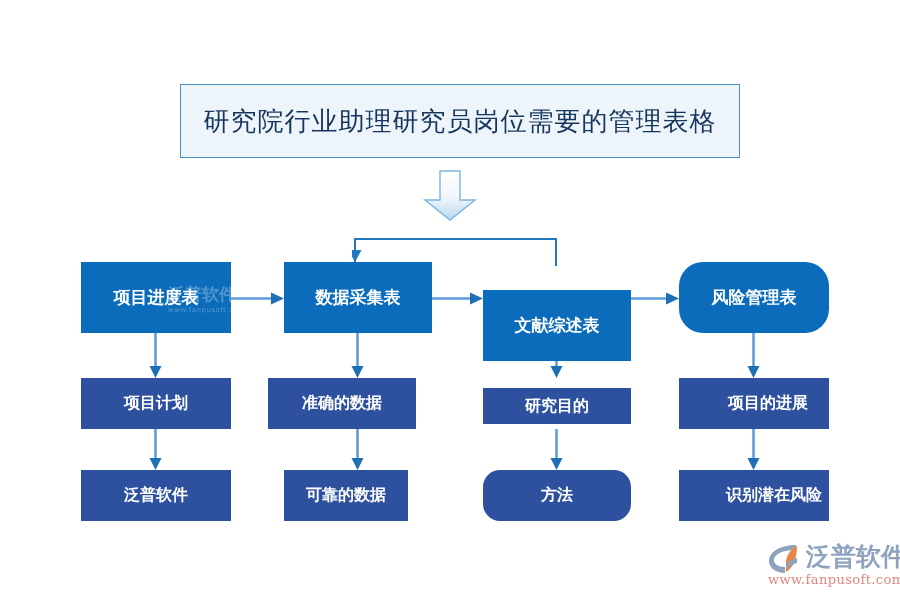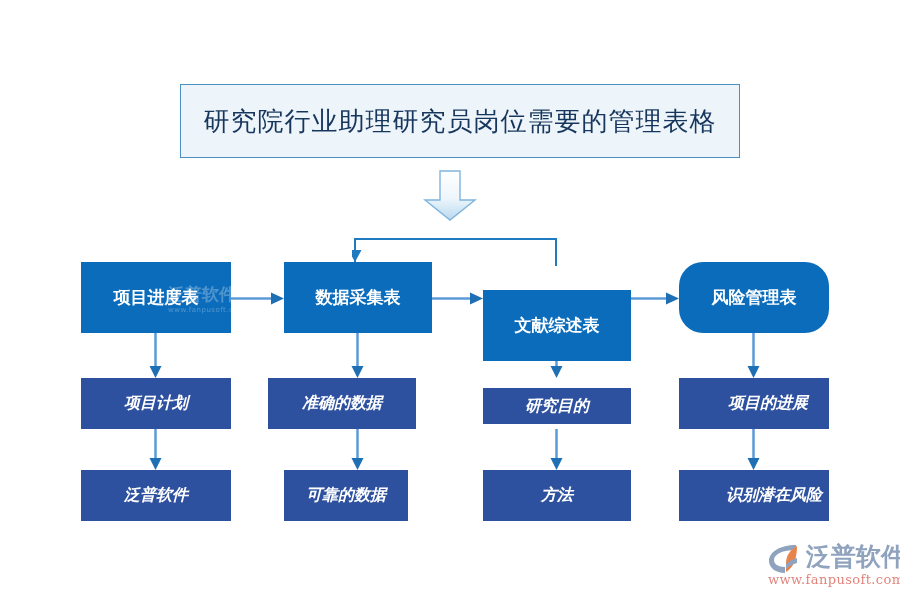--- a/index.html
+++ b/index.html
@@ -52,7 +52,6 @@
     font-size:16px;
     font-weight:bold;
     font-family:"DejaVu Sans","Liberation Sans",sans-serif;
-    font-style:italic;
   }
 
   

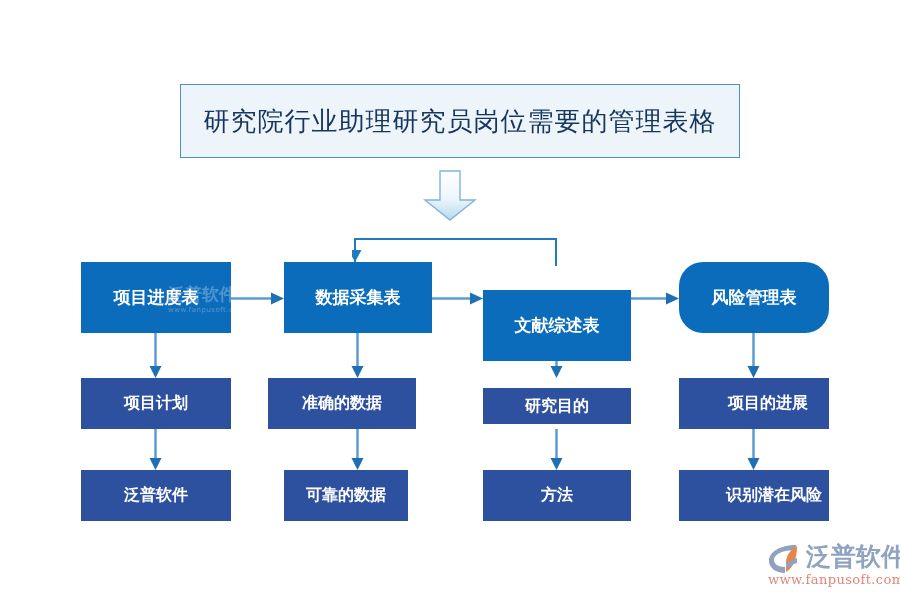--- a/index.html
+++ b/index.html
@@ -172,7 +172,7 @@
   <div class="box row3" style="left:284px;top:470px;width:124px;height:51px;">
     <span>可靠的数据</span>
   </div>
-  <div class="box row3" style="left:483px;top:470px;width:148px;height:51px;">
+  <div class="box row3" style="left:483px;top:470px;width:148px;height:51px;border-radius:17px;">
     <span>方法</span>
   </div>
   <div class="box row3" style="left:679px;top:470px;width:150px;height:51px;padding-left:40px;">

